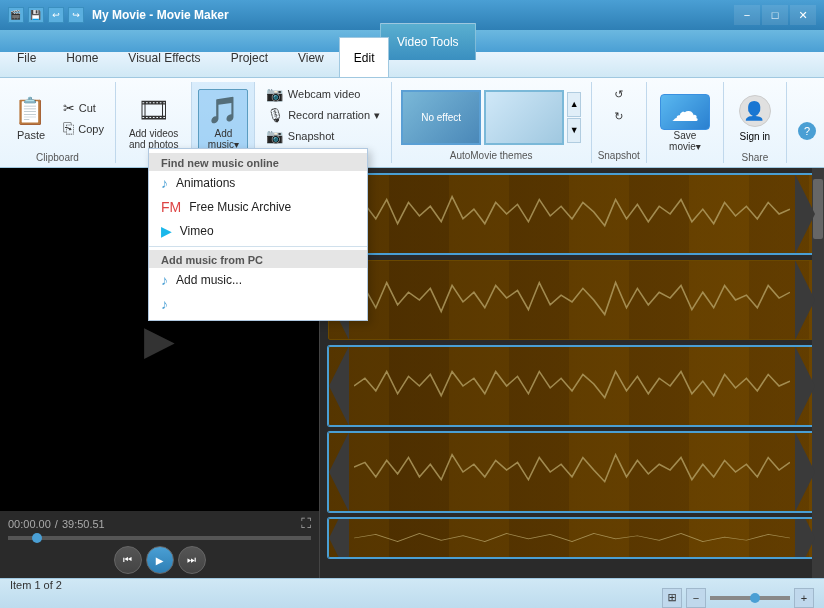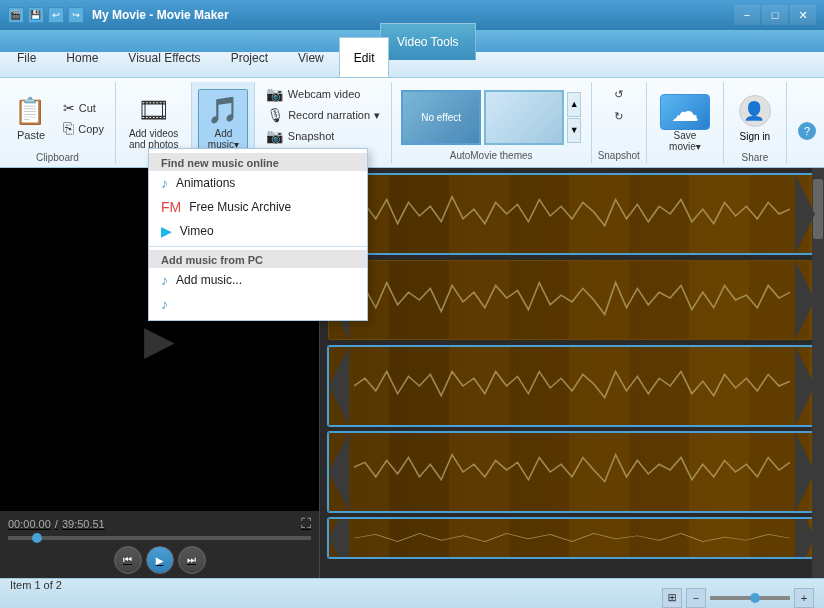--- a/index.html
+++ b/index.html
@@ -197,7 +197,6 @@
     .preview-controls {
       background: #2a2a2a;
       padding: 4px 8px;
-      text-decoration: underline;
     }
     .time-display {
       color: #aaa;

